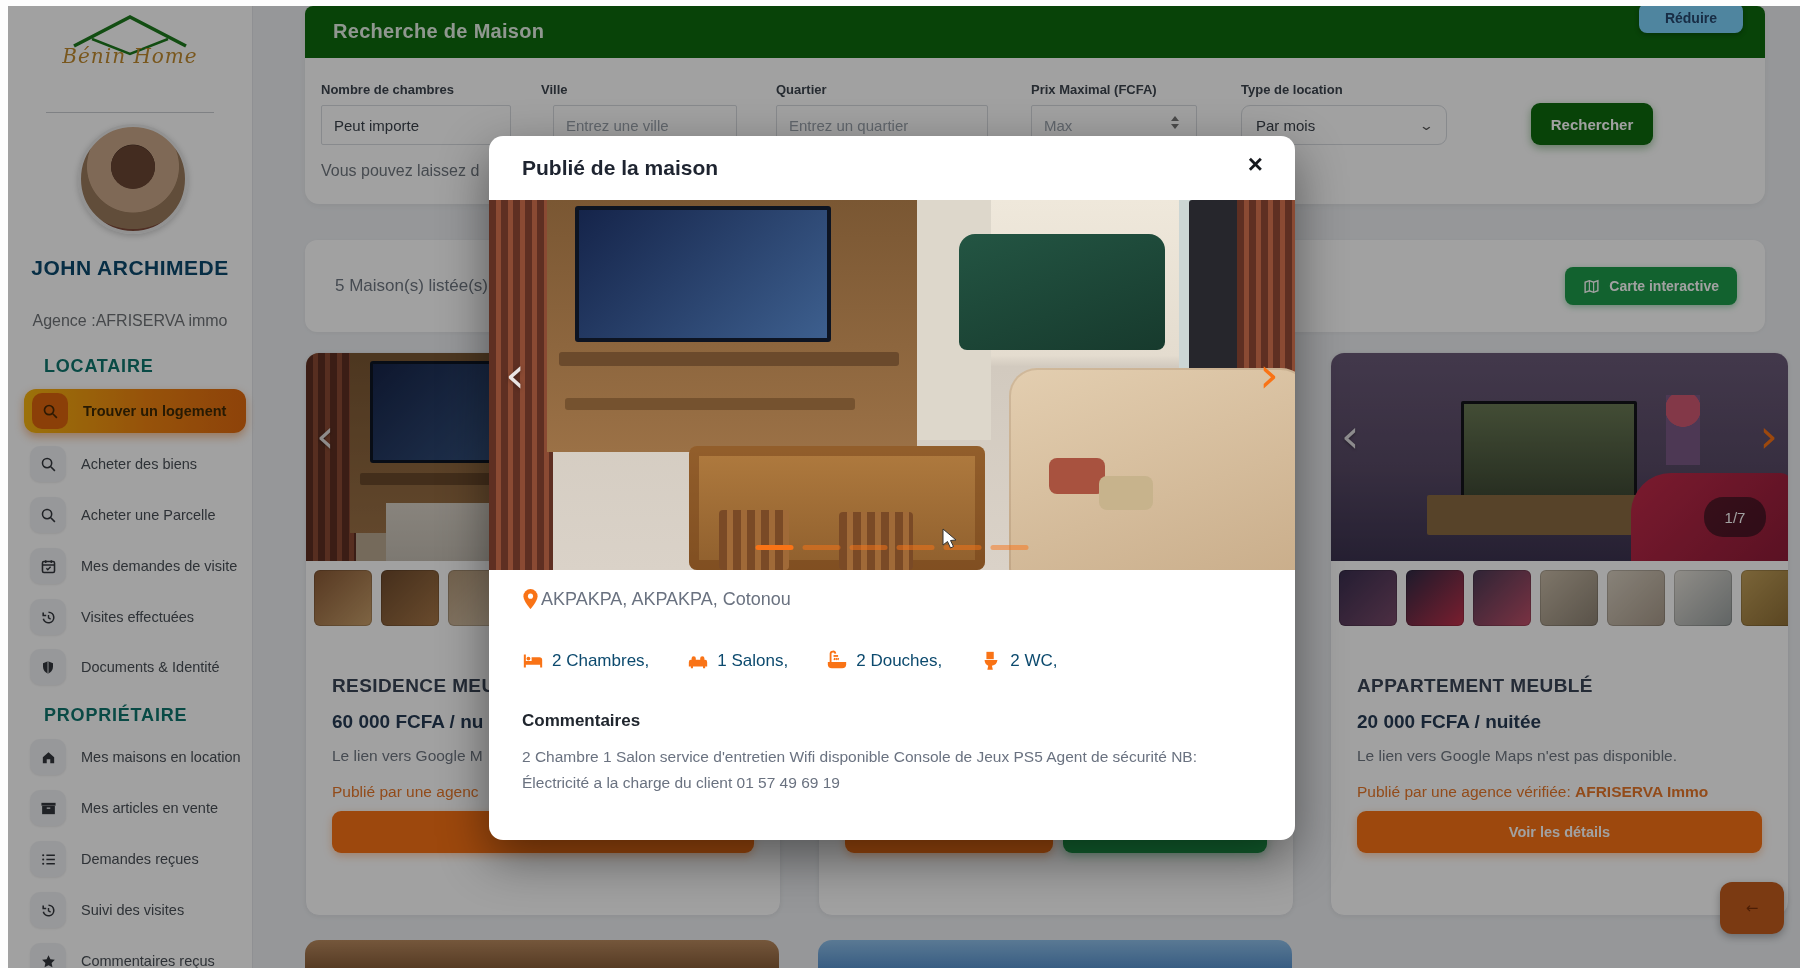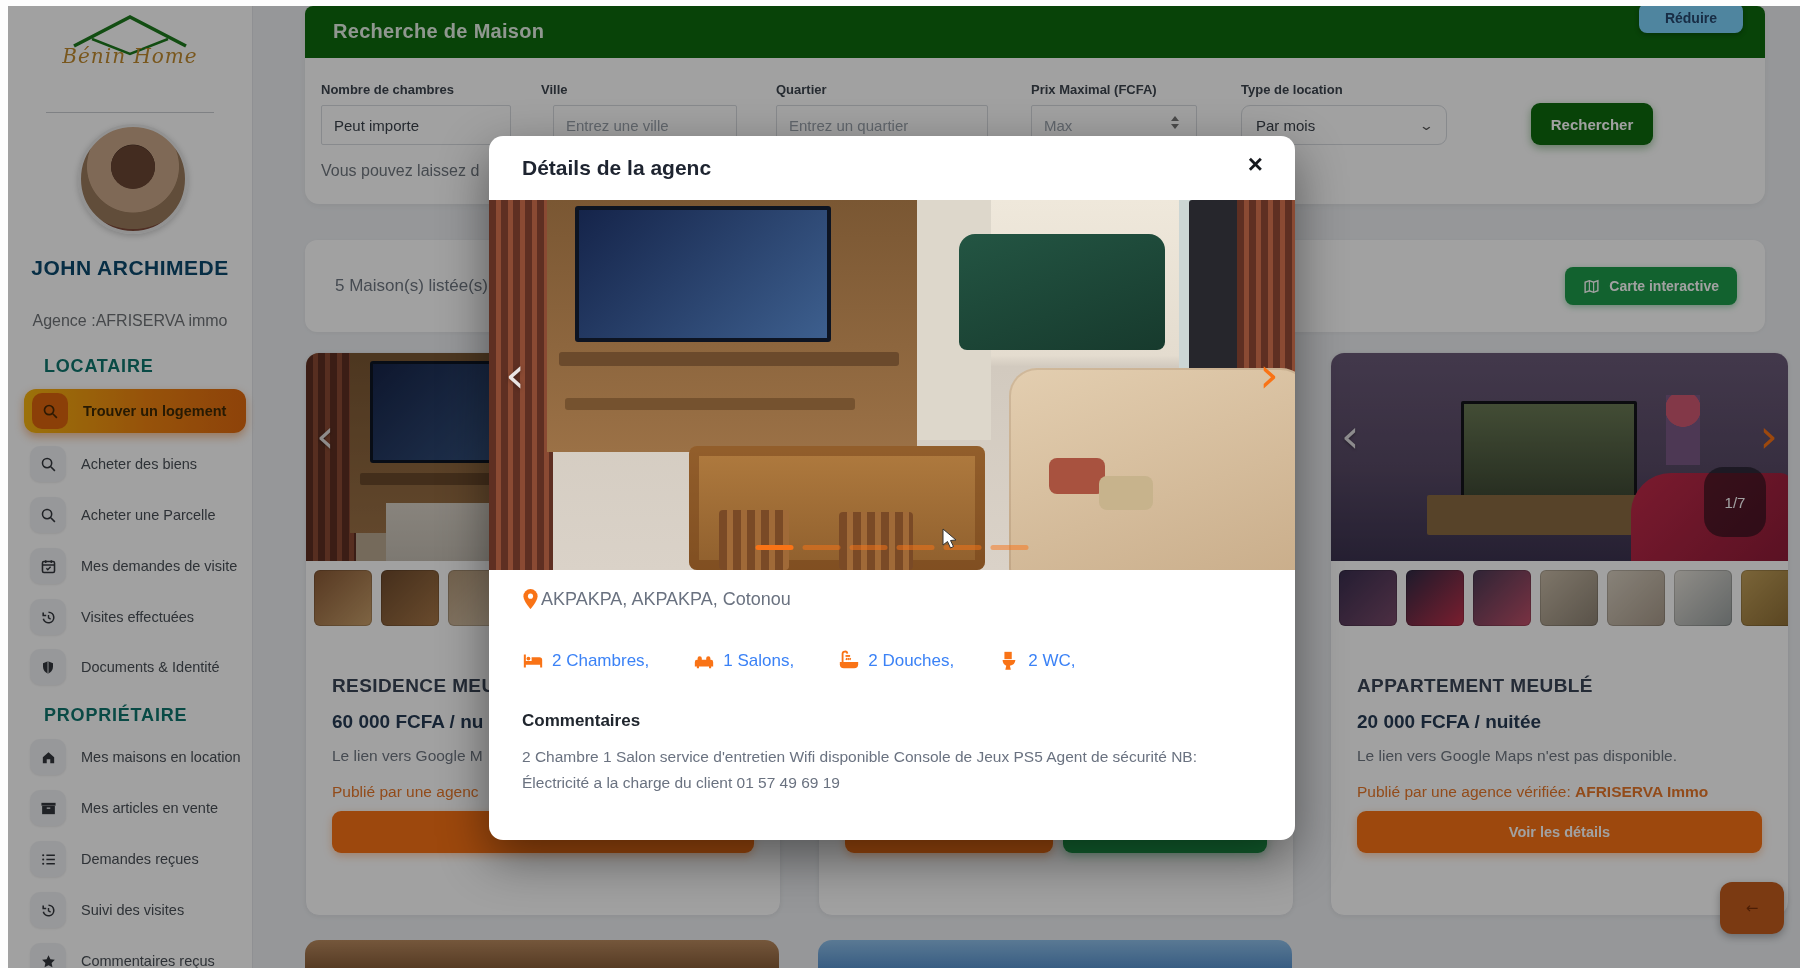--- a/index.html
+++ b/index.html
@@ -353,7 +353,7 @@
   <div class="overlay"></div>
 
   <div class="modal">
-    <div class="modal-title">Détails de la agenc</div>
+    <div class="modal-title">Publié de la maison</div>
     <button class="modal-close">×</button>
 
     <div class="modal-img">

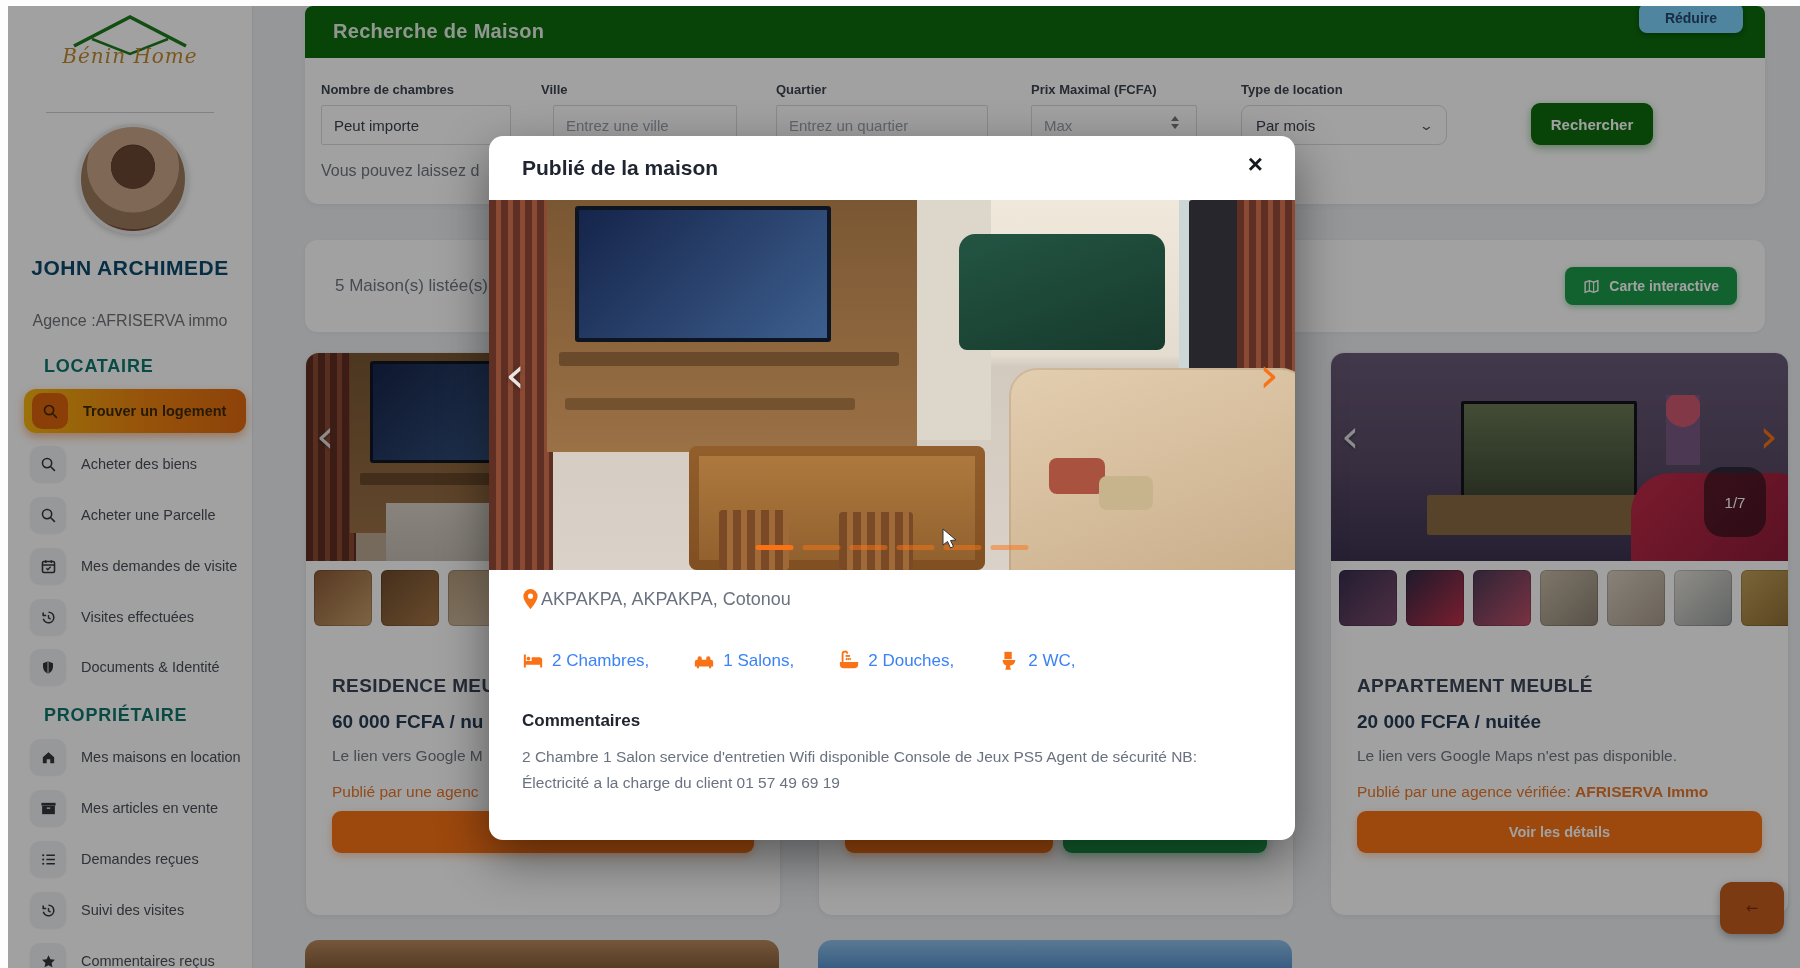--- a/index.html
+++ b/index.html
@@ -65,7 +65,7 @@
   .chev.left{left:10px;color:rgba(240,240,240,.9);text-shadow:0 1px 3px rgba(0,0,0,.4);}
   .chev.right{right:10px;color:#f97316;}
   .counter-badge{position:absolute;right:22px;bottom:24px;min-width:46px;height:38px;border-radius:19px;background:rgba(15,15,20,.55);
-                 color:#fff;font-size:15px;display:flex;align-items:center;justify-content:center;padding:16px 8px;}
+                 color:#fff;font-size:15px;display:flex;align-items:center;justify-content:center;padding:1px 8px;}
   .thumbs{position:absolute;top:208px;left:0;right:0;height:74px;display:flex;gap:9px;padding:9px 8px;box-sizing:border-box;}
   .thumb{flex:0 0 58px;height:56px;border-radius:6px;box-shadow:inset 0 0 0 1px rgba(0,0,0,.15);cursor:pointer;}
   .card-title{position:absolute;left:26px;top:322px;font-size:19px;font-weight:800;color:#3a4556;letter-spacing:.4px;}

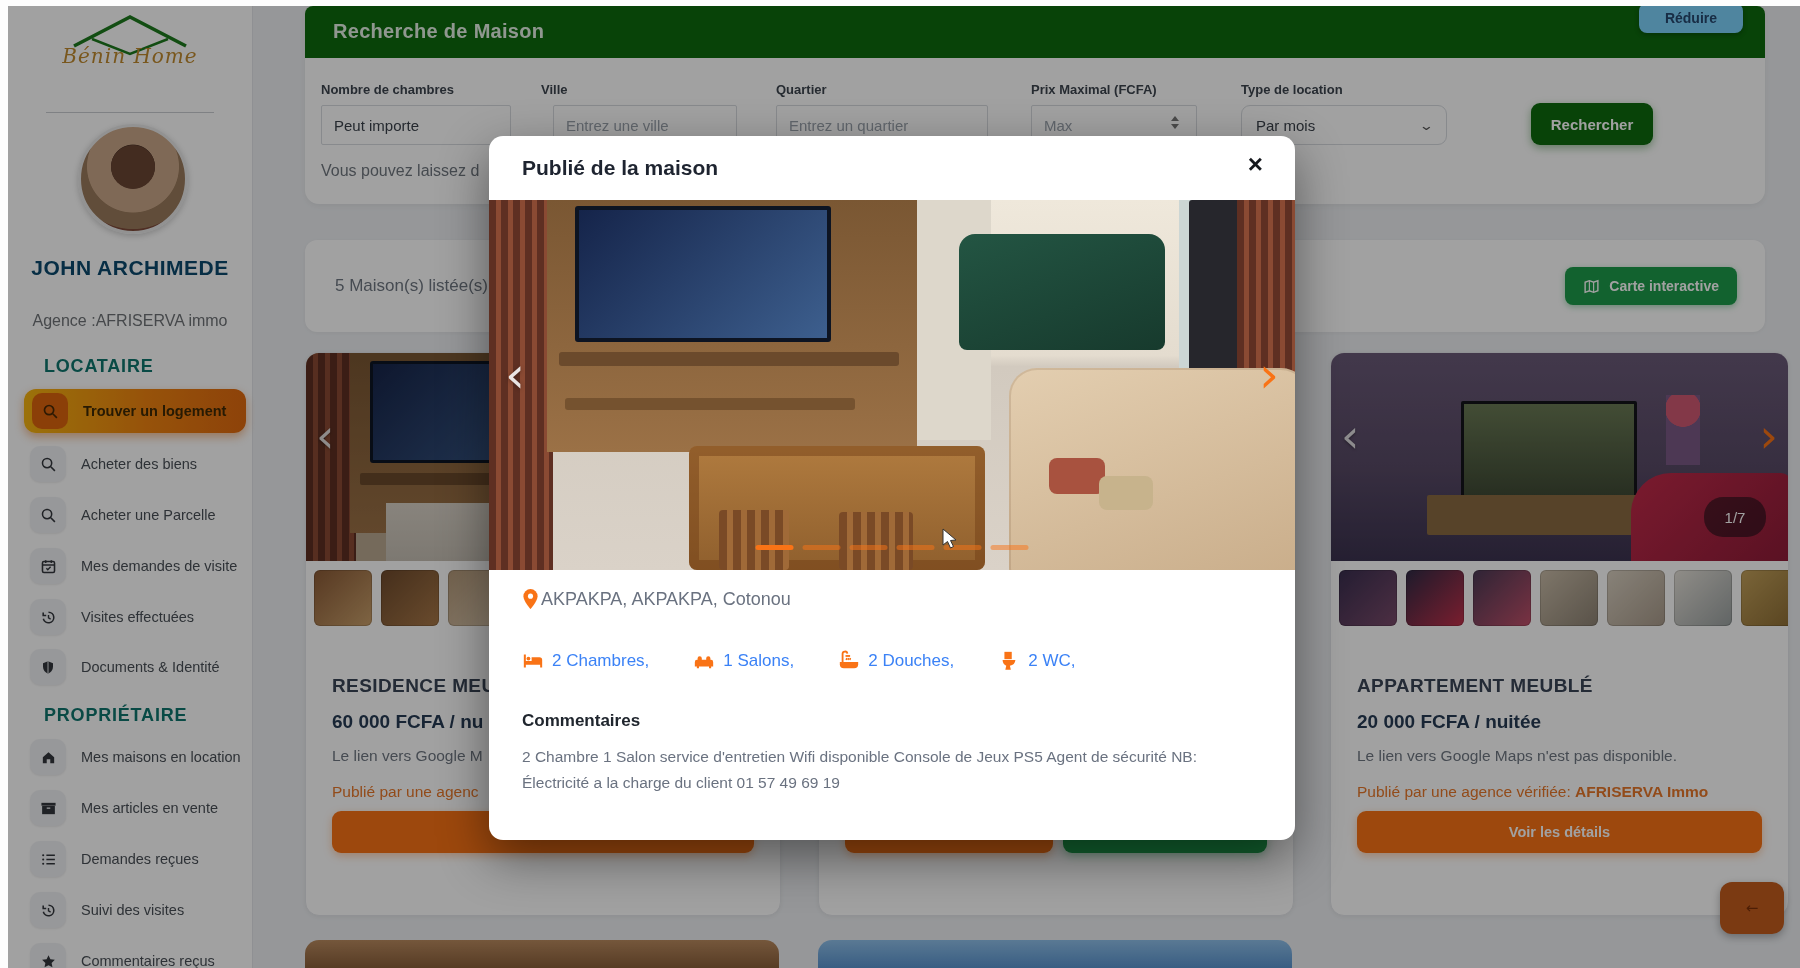--- a/index.html
+++ b/index.html
@@ -105,7 +105,7 @@
   .cursor-arrow{position:absolute;left:452px;top:328px;z-index:6;}
   .m-row{position:absolute;left:33px;display:flex;align-items:center;}
   .m-location{top:452px;gap:2px;font-size:18px;color:#6a7280;}
-  .m-features{top:514px;gap:22px;font-size:17px;color:#3b82f6;}
+  .m-features{top:514px;gap:16px;font-size:17px;color:#0c4a6e;}
   .feat{display:flex;align-items:center;gap:8px;margin-right:22px;}
   .feat svg{color:#f97316;}
   .m-desc-title{position:absolute;left:33px;top:575px;font-size:17px;font-weight:800;color:#20262e;}

